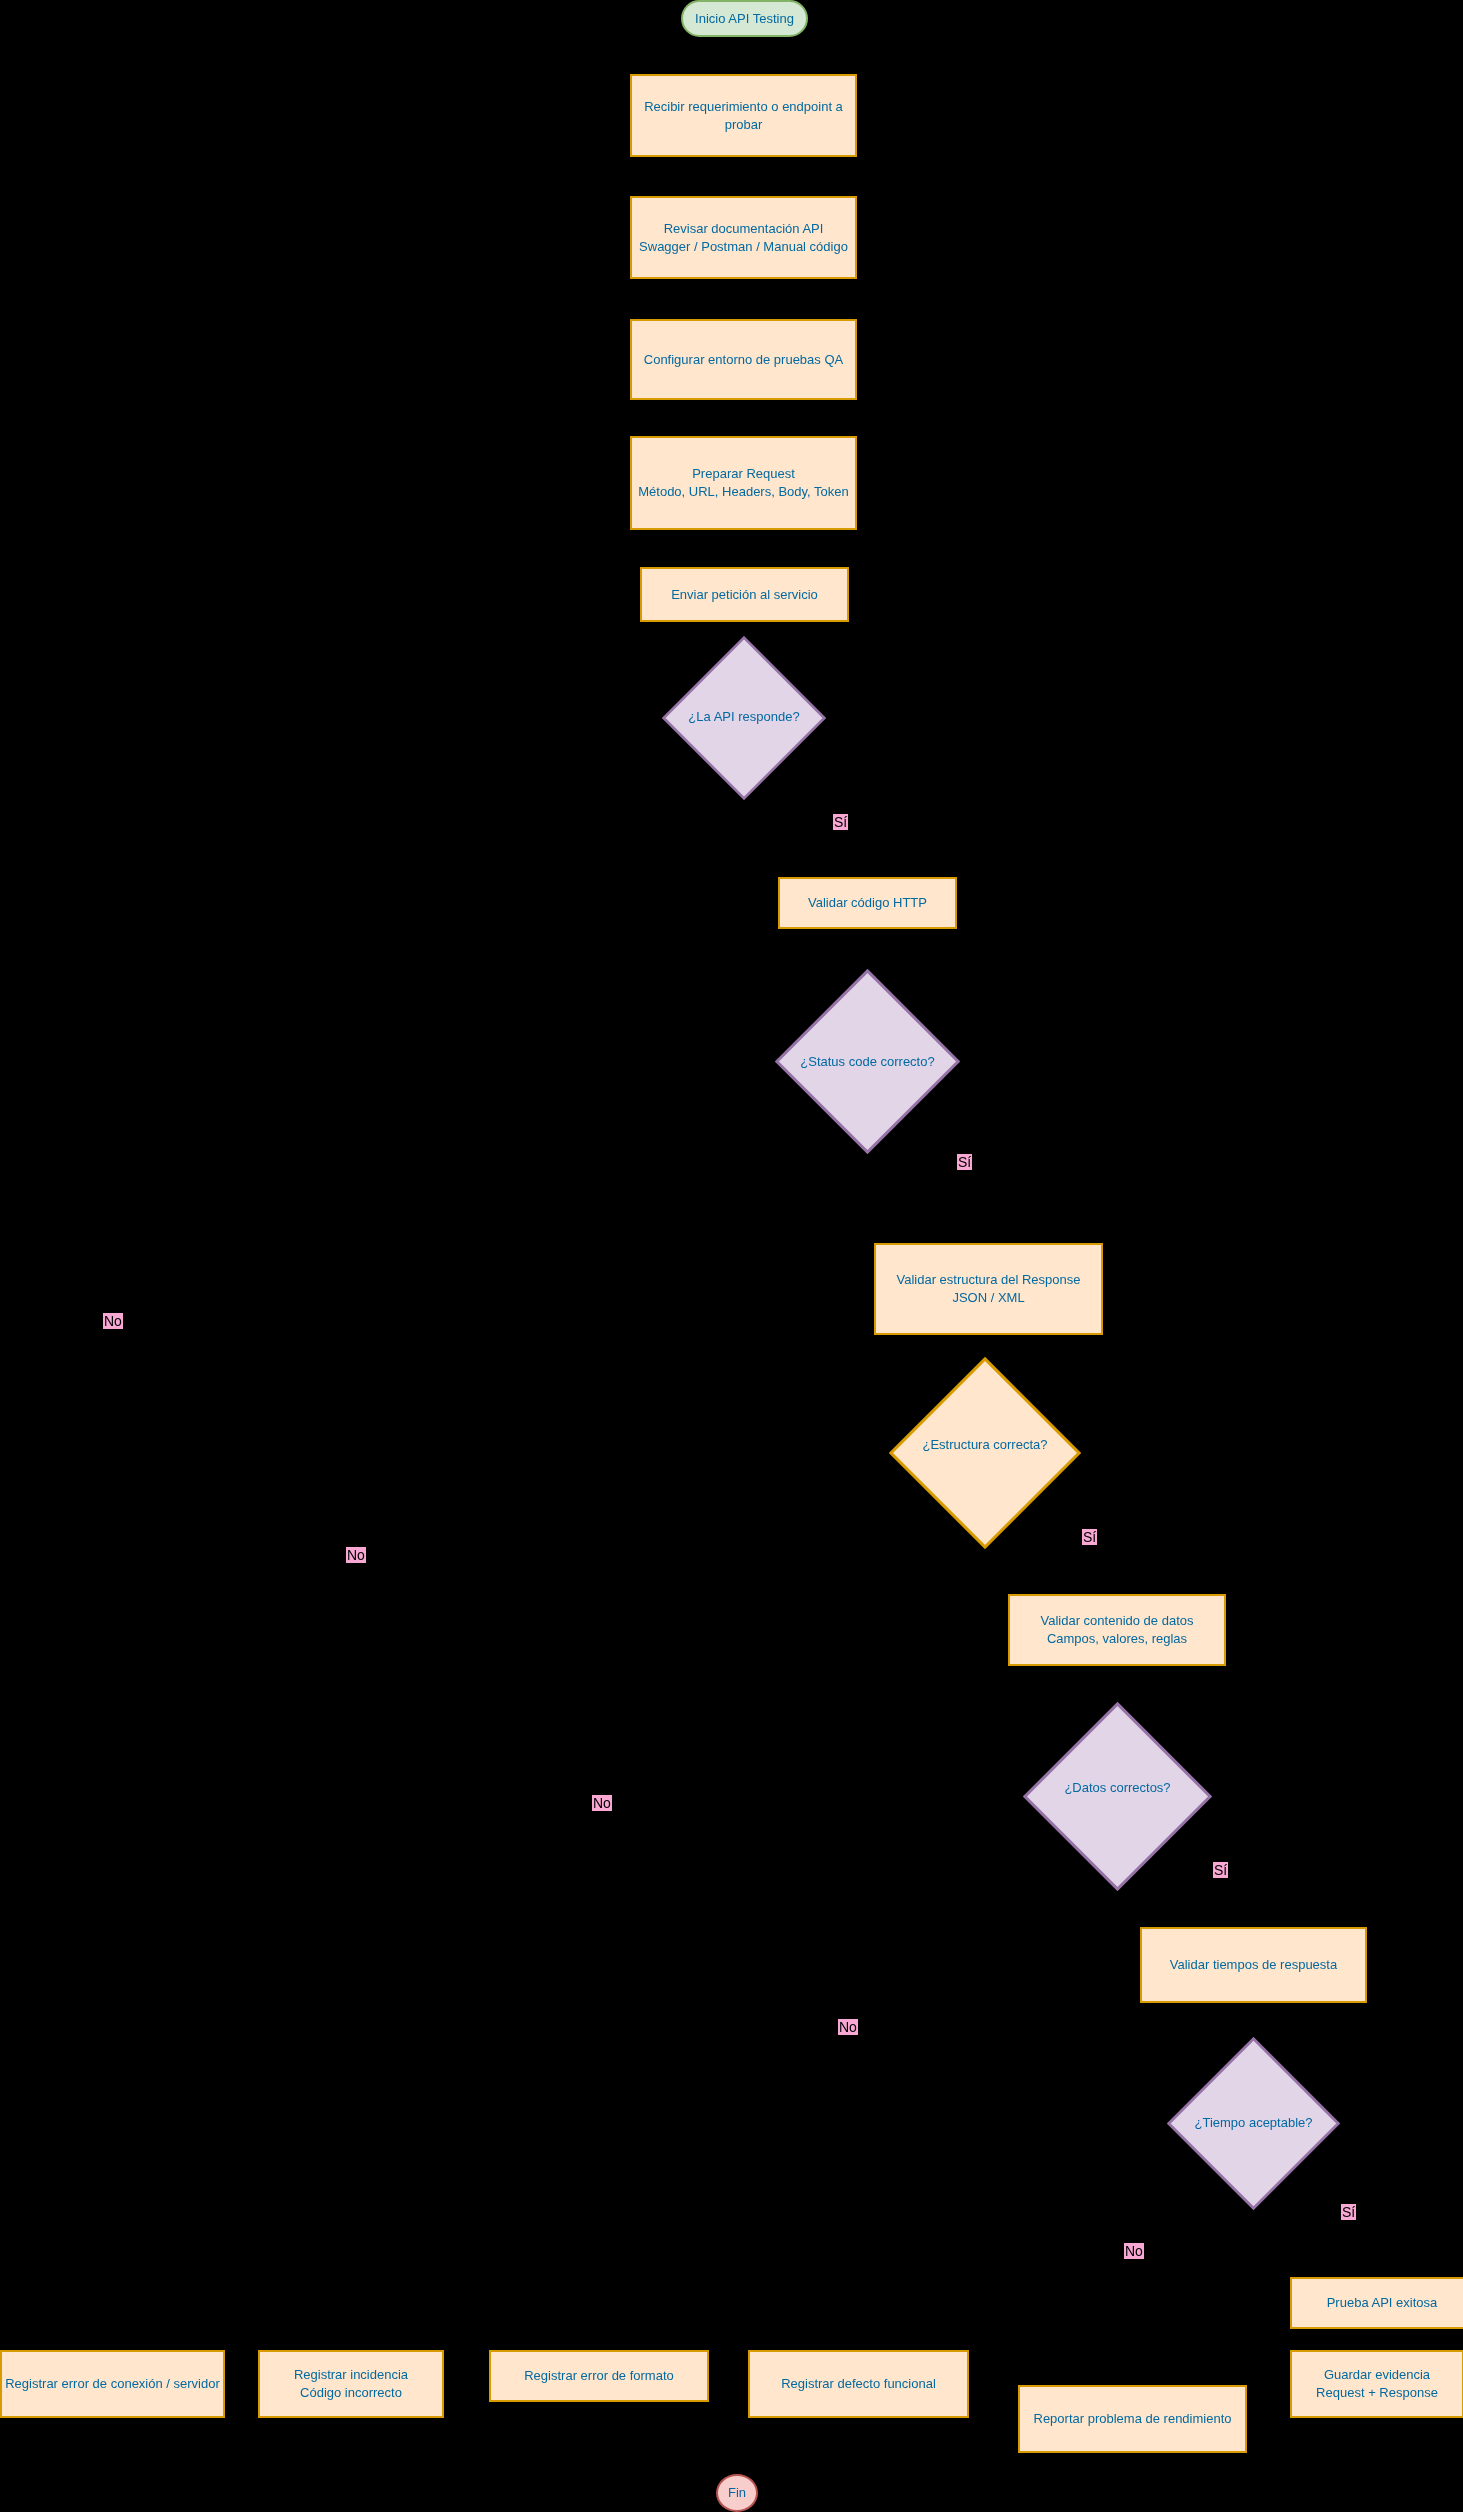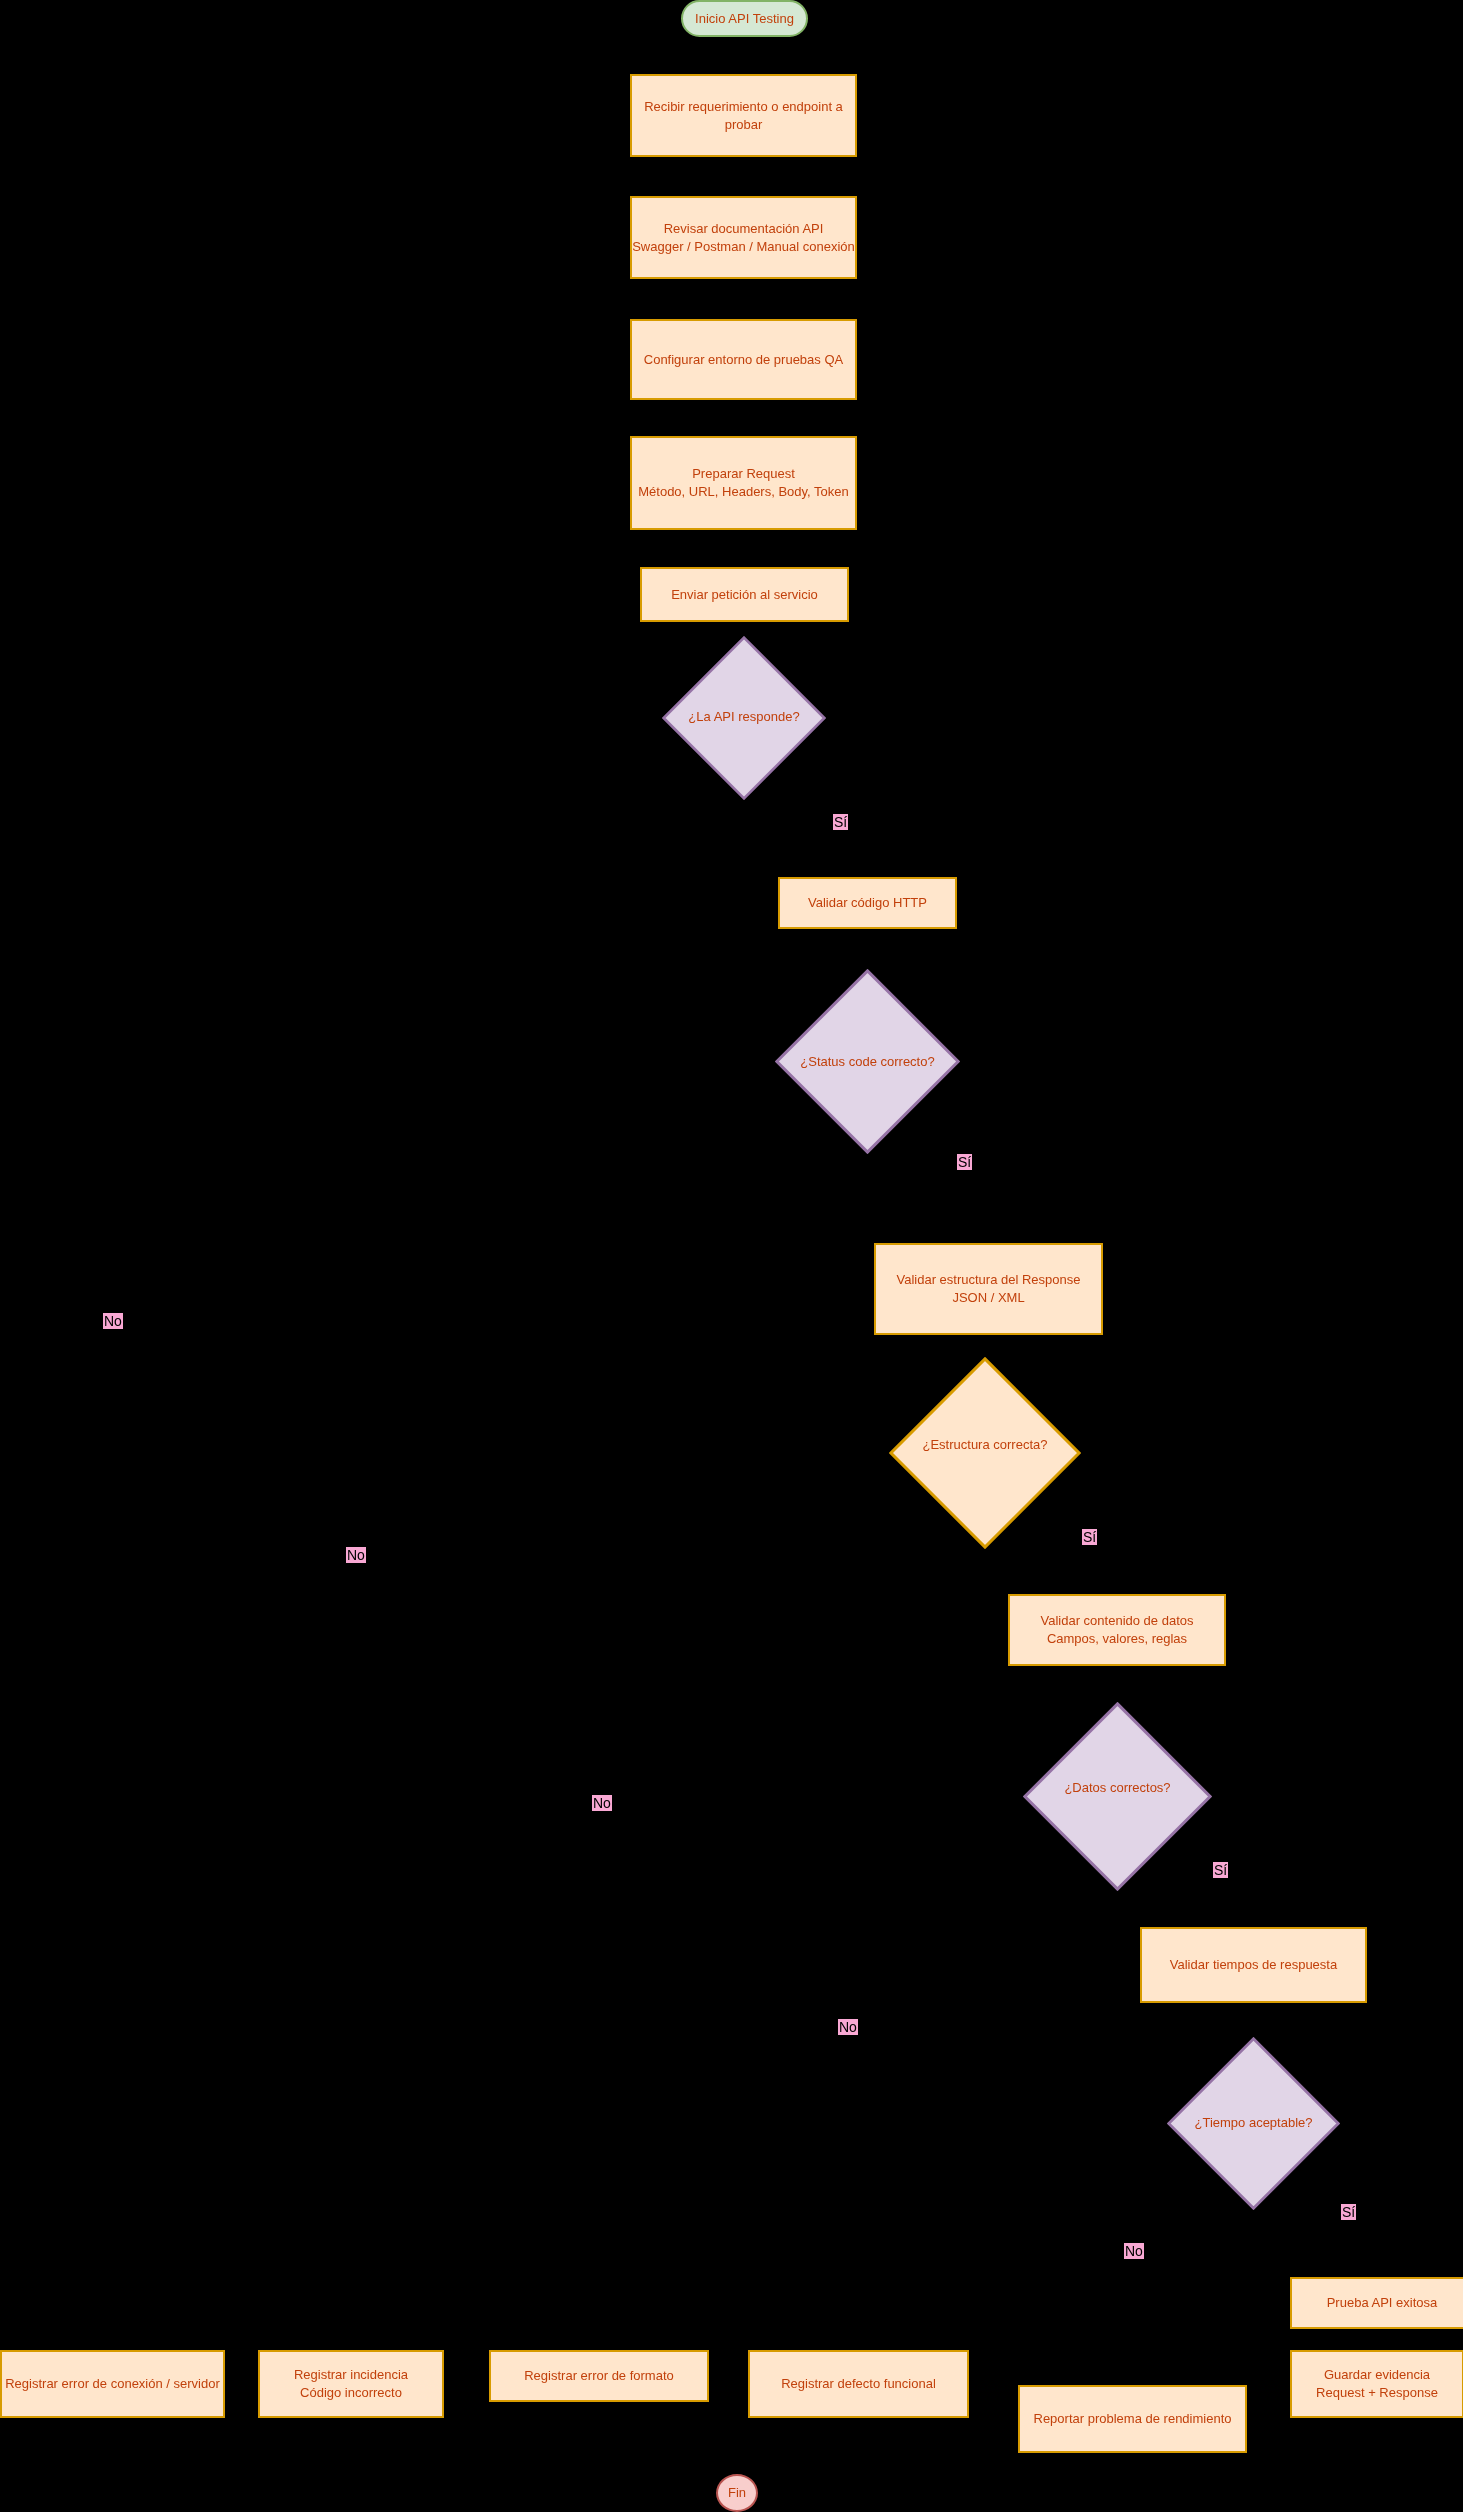--- a/index.html
+++ b/index.html
@@ -35,7 +35,7 @@
     align-items: center;
     justify-content: center;
     text-align: center;
-    color: #c2410c;
+    color: #0369a1;
     font-size: 13px;
     line-height: 1.35;
     white-space: pre-line;

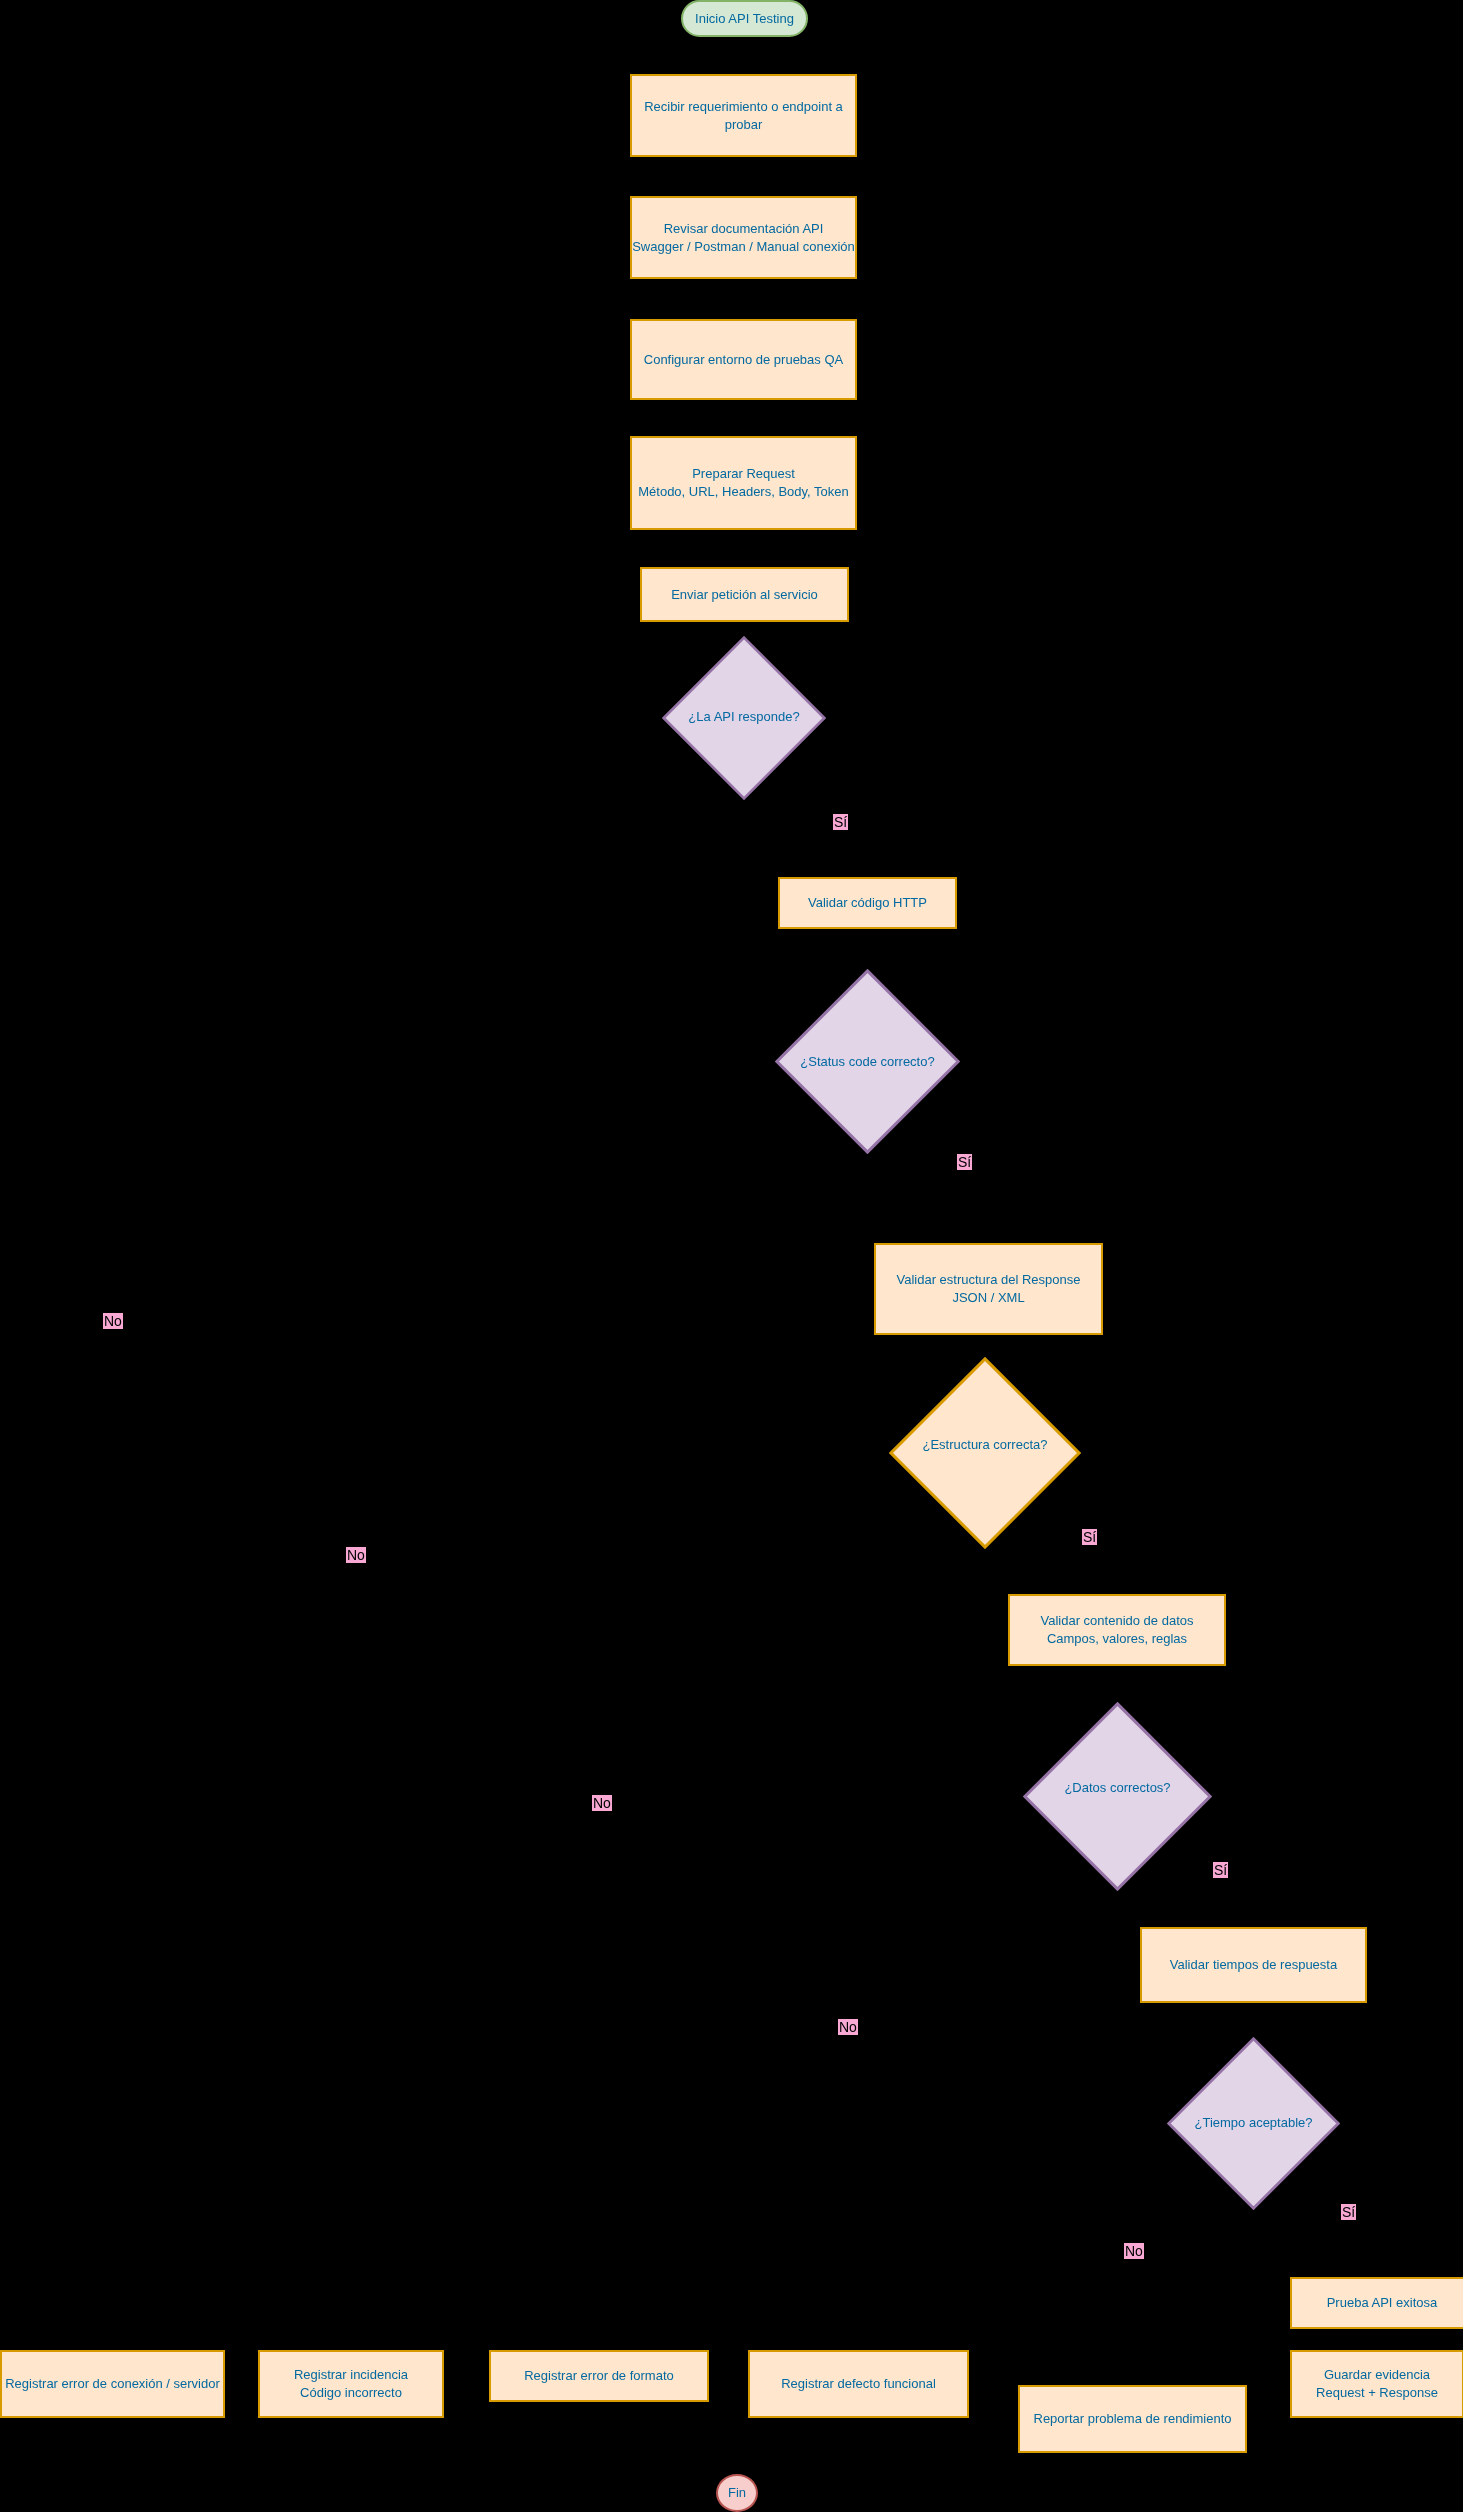--- a/index.html
+++ b/index.html
@@ -131,7 +131,7 @@
 
   <div class="node process" style="left:630px; top:196px; width:227px; height:83px;">
     <span>Revisar documentación API
-Swagger / Postman / Manual conexión</span>
+Swagger / Postman / Manual código</span>
   </div>
 
   <div class="node process" style="left:630px; top:319px; width:227px; height:81px;">

